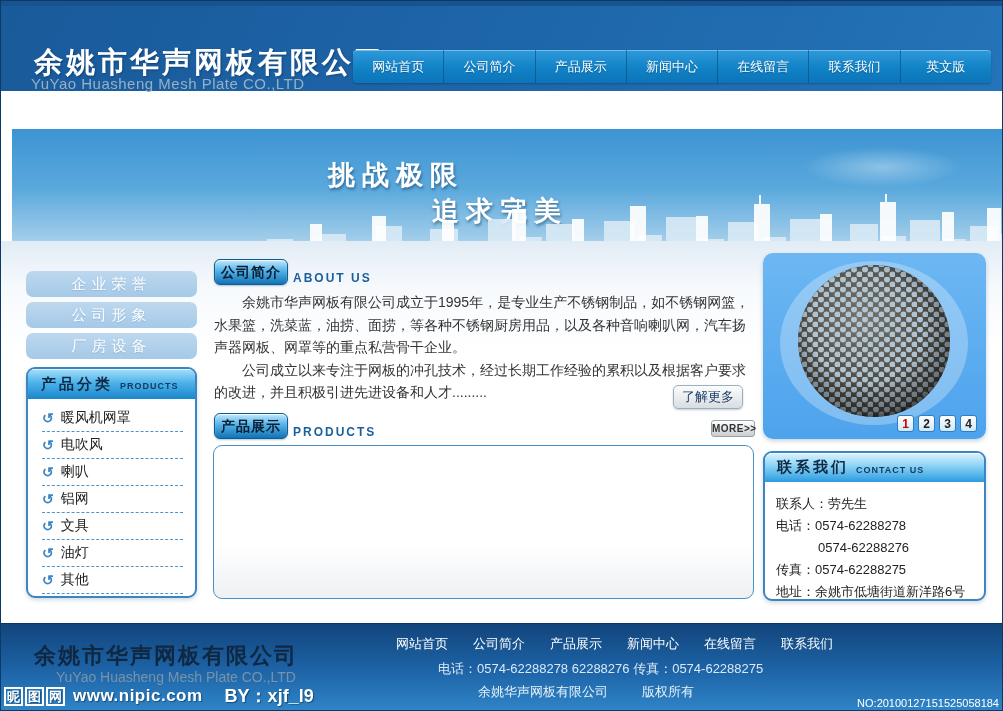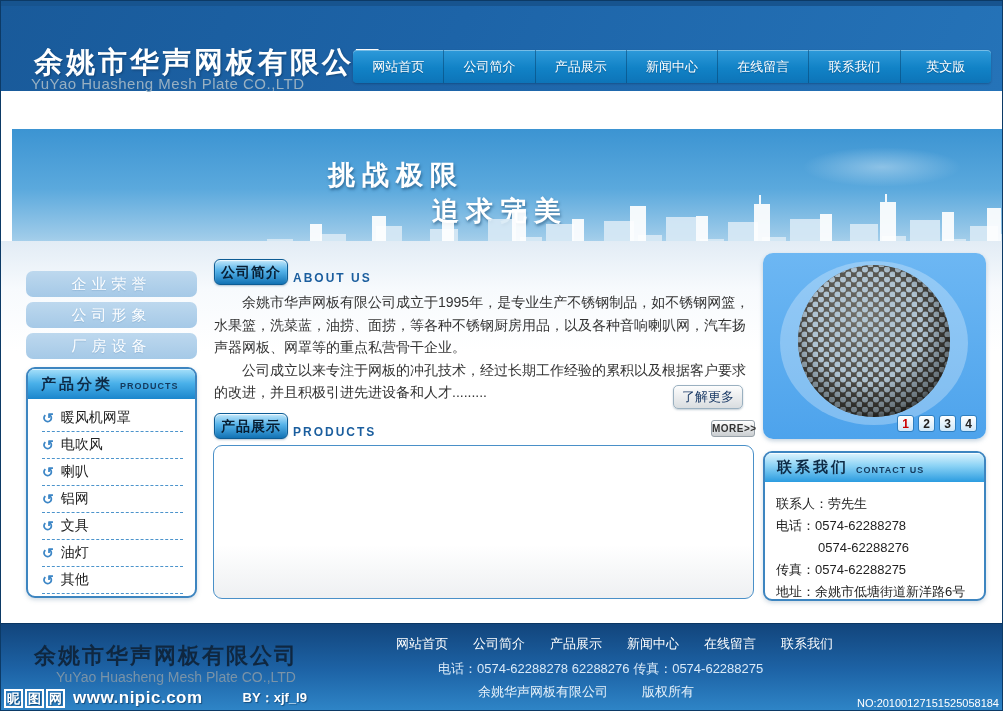--- a/index.html
+++ b/index.html
@@ -120,7 +120,7 @@
   .wm-logo span { border:2px solid #fff; font-size:13px; font-weight:bold; line-height:15px;
                   padding:0 1px; }
   .wm-site { font-size:17px; font-weight:bold; letter-spacing:.5px; }
-  .wm-by { font-size:13px; font-weight:bold; margin-left:32px; }
+  .wm-by { font-size:18px; font-weight:bold; margin-left:14px; }
 </style>
 </head>
 <body>

